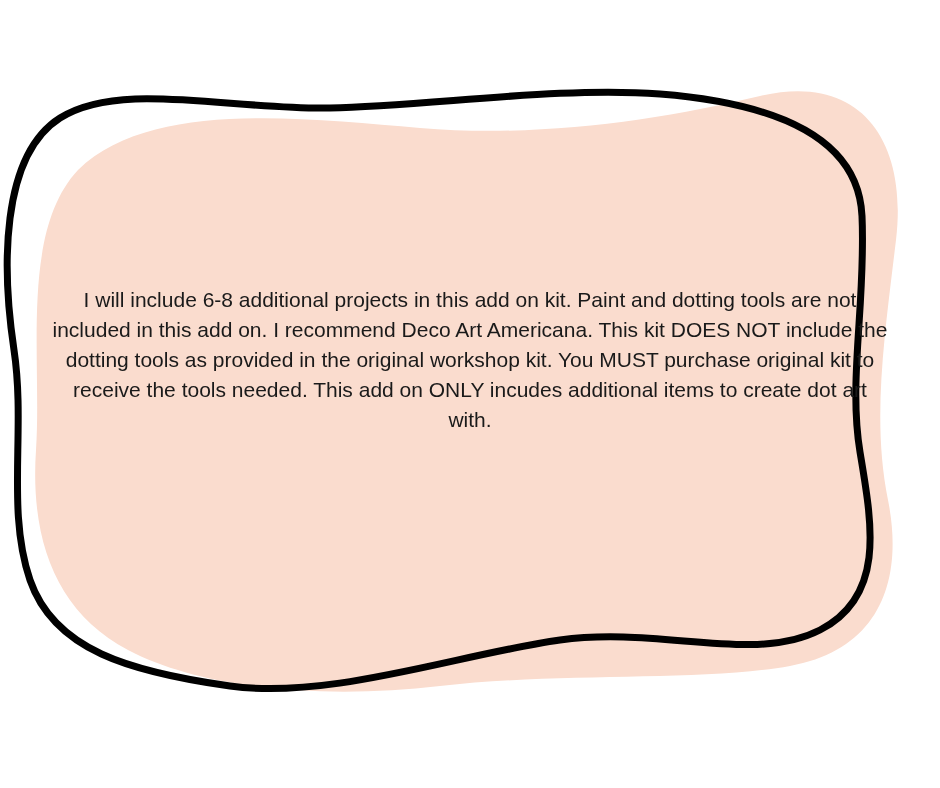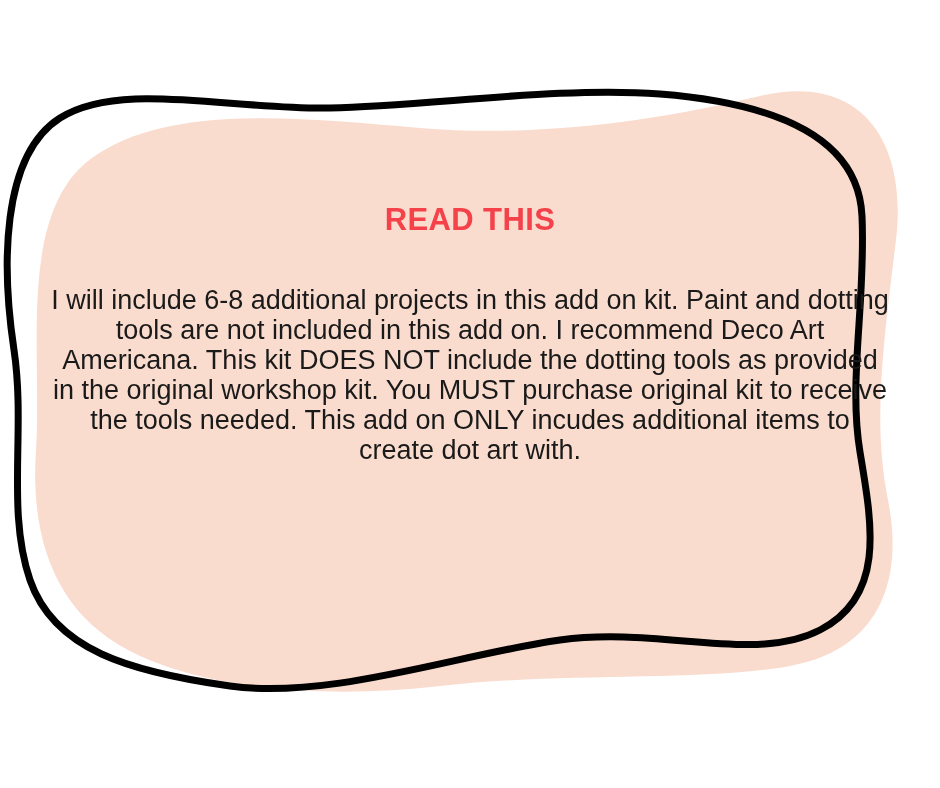--- a/index.html
+++ b/index.html
@@ -86,7 +86,6 @@
   </svg>
 
   <div id="content">
-    <div class="heading">READ THIS</div>
     <div class="body-text">I will include 6-8 additional projects in this add on kit. Paint and dotting tools are not included in this add on. I recommend Deco Art Americana. This kit DOES NOT include the dotting tools as provided in the original workshop kit. You MUST purchase original kit to receive the tools needed. This add on ONLY incudes additional items to create dot art with.</div>
   </div>
 

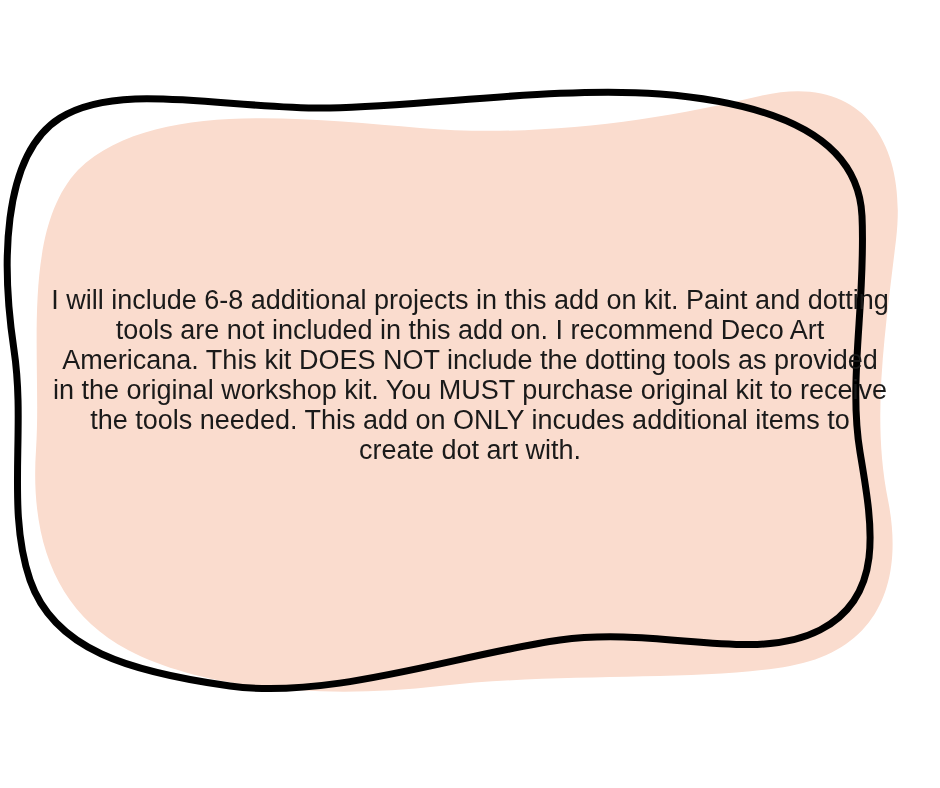--- a/index.html
+++ b/index.html
@@ -51,7 +51,7 @@
     top: 285px;
     width: 840px;
     text-align: center;
-    font-size: 27px;
+    font-size: 21px;
     line-height: 30px;
     color: #1a1a1a;
   }

